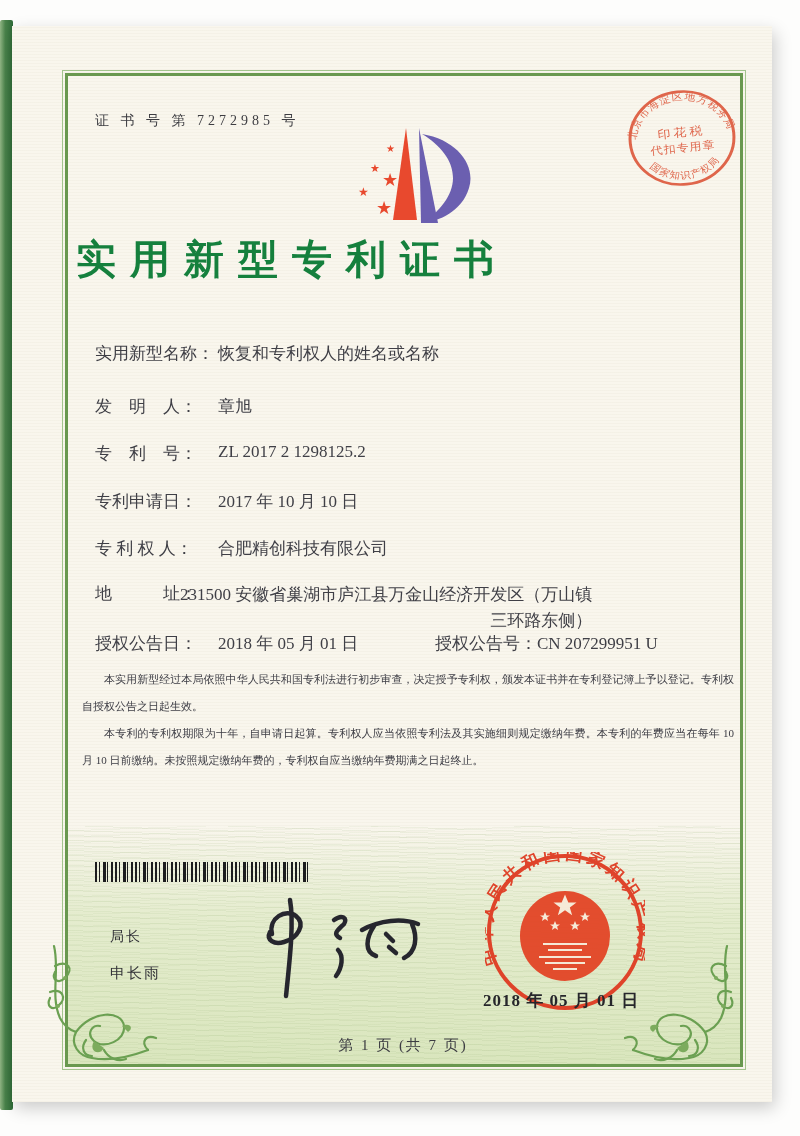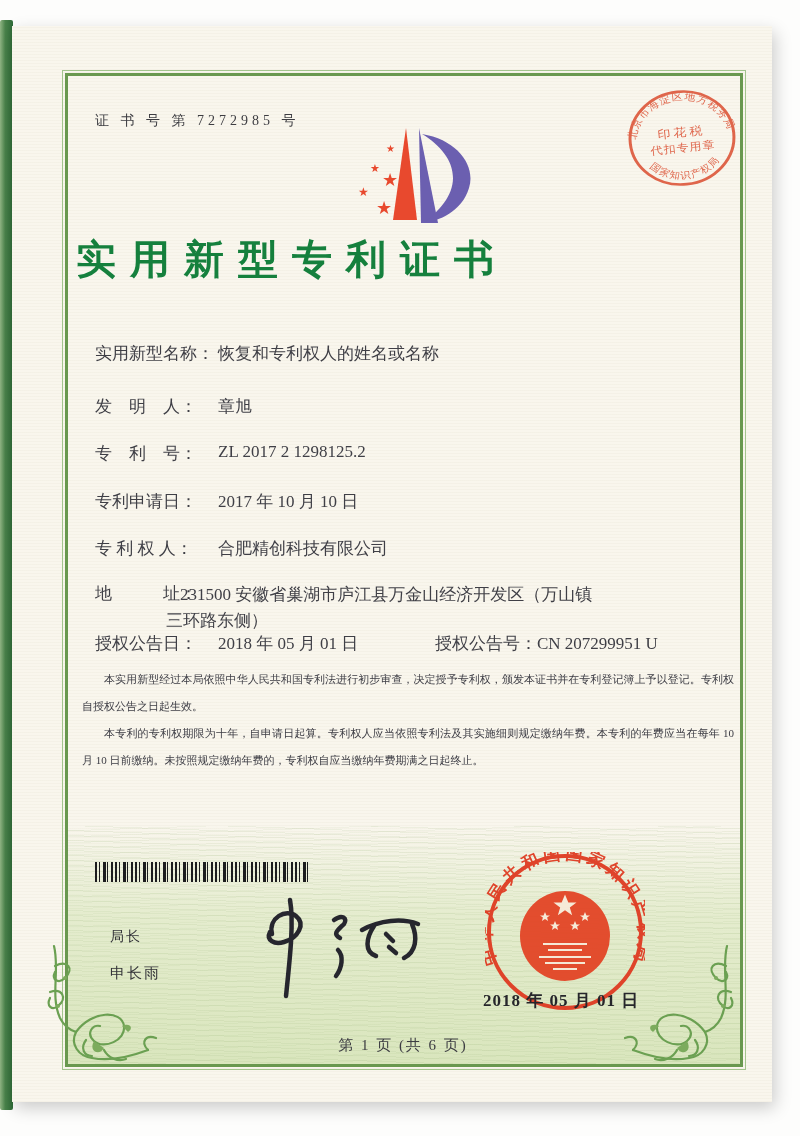--- a/index.html
+++ b/index.html
@@ -32,7 +32,7 @@
   .row .val{position:absolute;left:206px;top:0;}
   .r1{top:316px}.r2{top:369px}.r3{top:416px}.r4{top:464px}.r5{top:511px}
   .r6{top:556px}.r6 .val{left:168px;line-height:26px;}
-  .r6 .val .l2{display:block;margin-left:-14px;}
+  .r6 .val .l2{display:block;margin-left:-14px;text-align:right;}
   .r7{top:606px}
   .grant-no{position:absolute;left:423px;top:0;}
   .grant-no .v{}

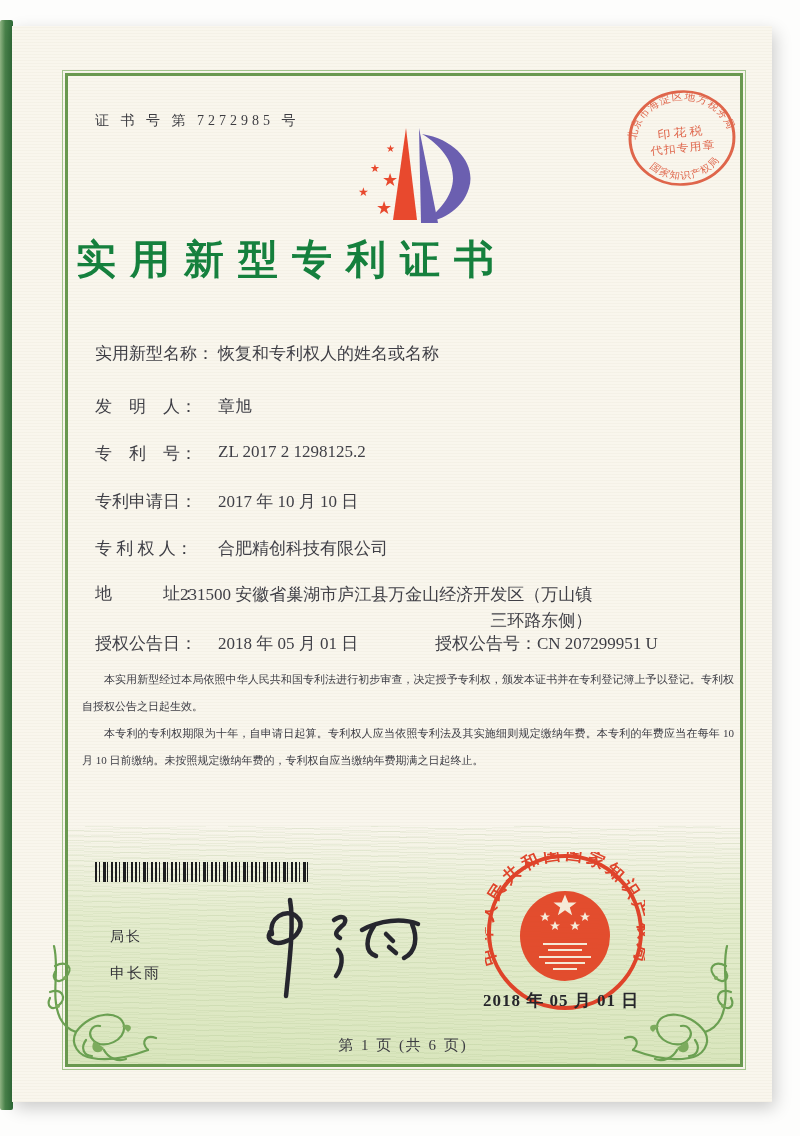--- a/index.html
+++ b/index.html
@@ -218,7 +218,7 @@
     </svg>
     <div class="seal-date">2018 年 05 月 01 日</div>
 
-    <div class="footer">第 1 页 (共 6 页)</div>
+    <div class="footer">第 1 页 (共 7 页)</div>
   </div>
 </div>
 

